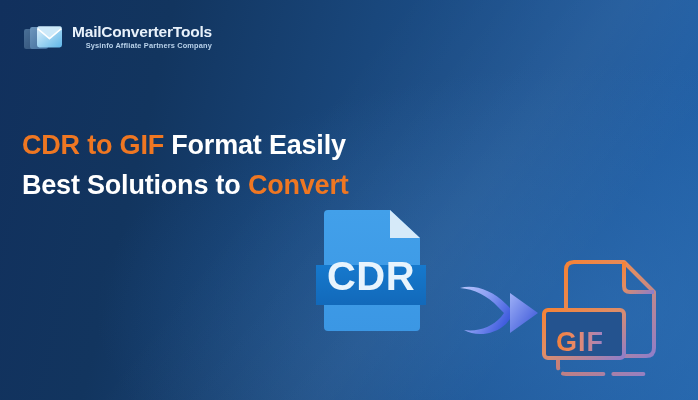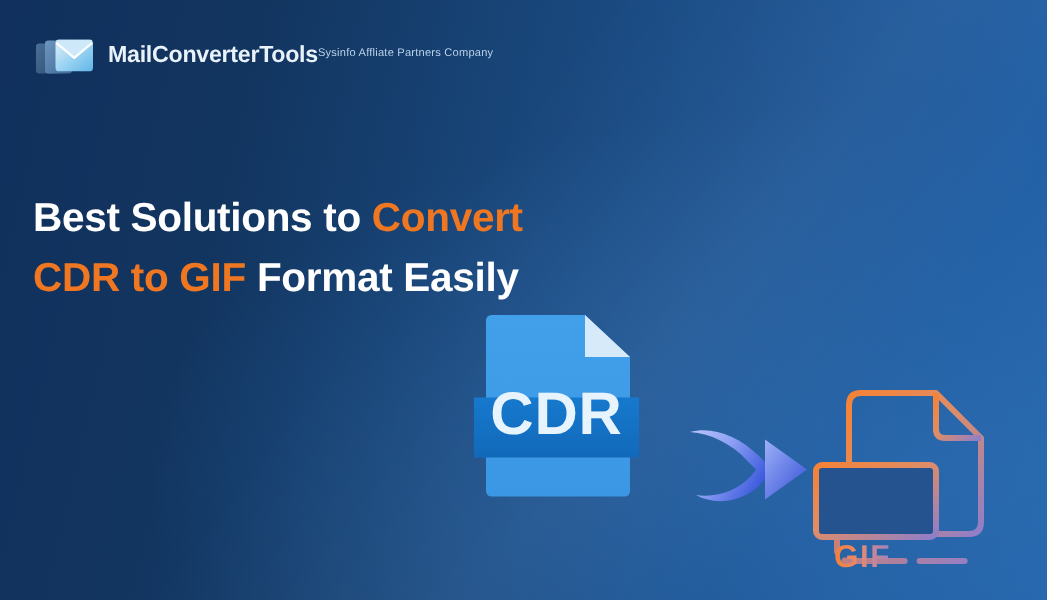--- a/index.html
+++ b/index.html
@@ -24,7 +24,7 @@
   
   .logo{position:absolute;left:22px;top:18px;display:flex;align-items:center;}
   .logo-mark{width:46px;height:38px;flex:0 0 auto;}
-  .logo-text{margin-left:4px;display:flex;flex-direction:row;justify-content:center;text-align:right;}
+  .logo-text{margin-left:4px;display:flex;flex-direction:column;justify-content:center;text-align:right;}
   .logo-title{
     font-size:15.5px;font-weight:700;color:#e9f2fb;letter-spacing:-0.2px;
     line-height:1.05;white-space:nowrap;

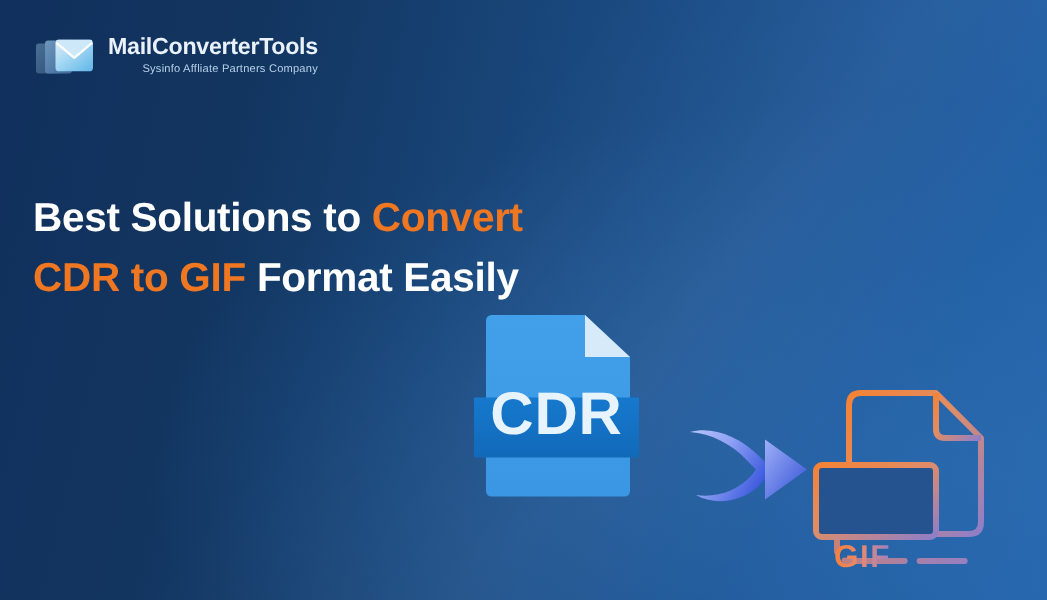--- a/index.html
+++ b/index.html
@@ -30,7 +30,7 @@
     line-height:1.05;white-space:nowrap;
   }
   .logo-sub{
-    font-size:7.4px;font-weight:400;color:#b9d2ea;letter-spacing:0.15px;
+    font-size:7.4px;font-weight:700;color:#b9d2ea;letter-spacing:0.15px;
     line-height:1.1;margin-top:2px;white-space:nowrap;
   }
 

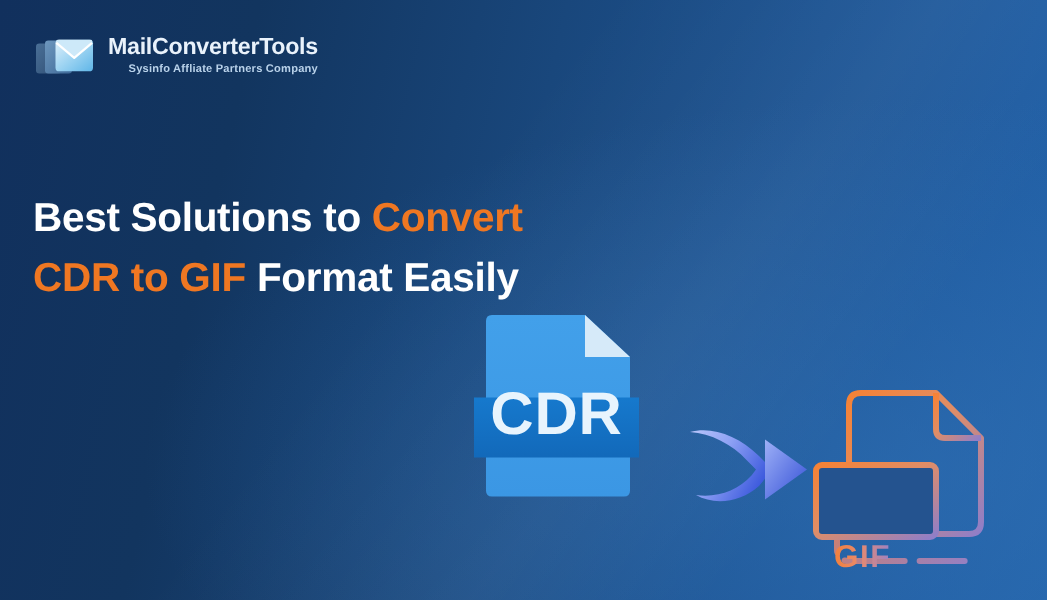--- a/index.html
+++ b/index.html
@@ -111,10 +111,10 @@
 
   <h1 class="headline">
     <span class="hl-line">
-      <span>Best Solutions to </span><span class="accent">Convert</span>
+      <span class="accent">CDR to GIF</span><span> Format Easily</span>
     </span>
     <span class="hl-line">
-      <span class="accent">CDR to GIF</span><span> Format Easily</span>
+      <span>Best Solutions to </span><span class="accent">Convert</span>
     </span>
   </h1>
 

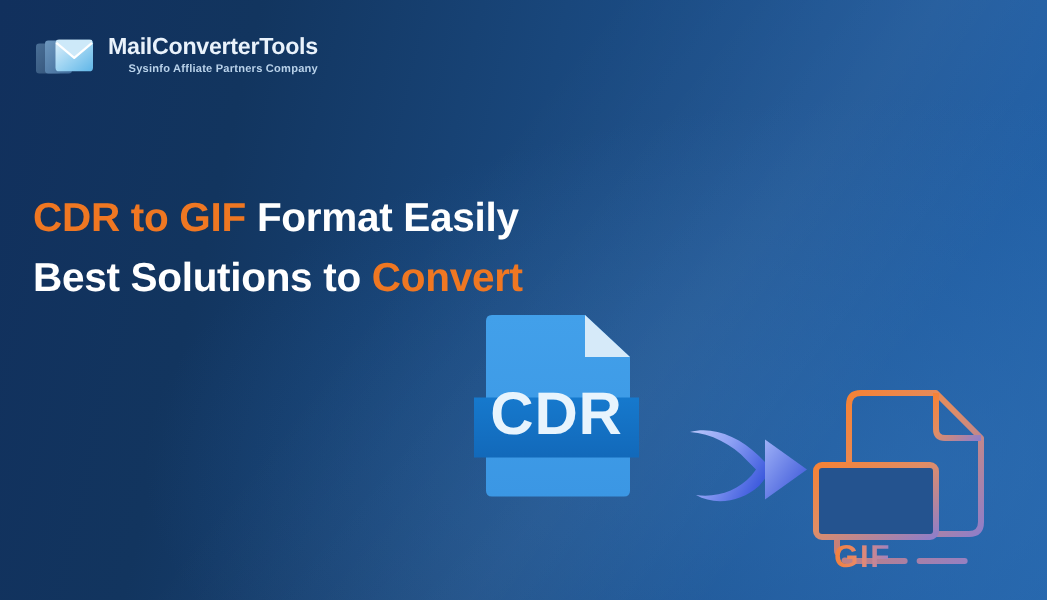--- a/index.html
+++ b/index.html
@@ -59,9 +59,9 @@
   .gif-icon{position:absolute;left:536px;top:252px;width:128px;height:132px;}
   .gif-label{
     position:absolute;left:0;top:0;width:128px;height:132px;
-    display:flex;align-items:flex-end;justify-content:flex-start;
+    display:flex;align-items:center;justify-content:flex-start;
     padding-left:20px;padding-top:48px;box-sizing:border-box;
-    font-size:21px;font-weight:600;letter-spacing:1px;pointer-events:none;
+    font-size:27px;font-weight:600;letter-spacing:1px;pointer-events:none;
   }
   .gif-label span{
     background:linear-gradient(90deg,#f2803a 0%,#e88a6e 45%,#9b82c6 100%);

